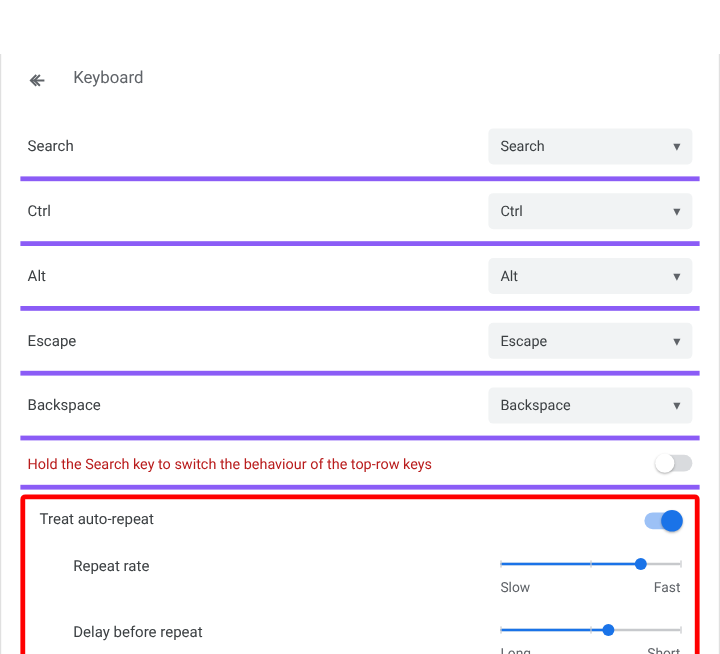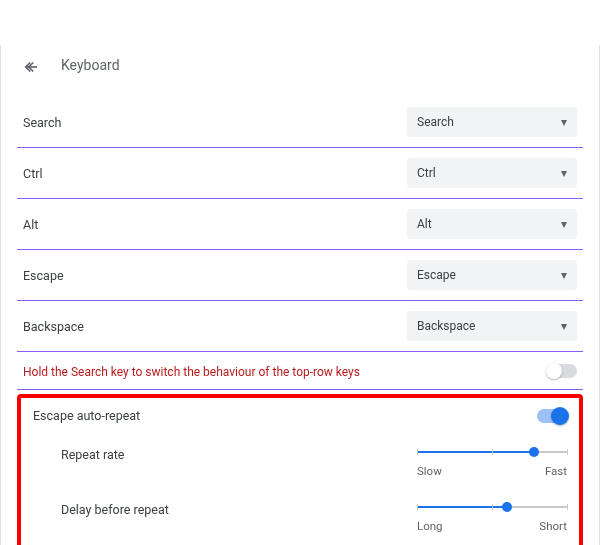--- a/index.html
+++ b/index.html
@@ -40,7 +40,7 @@
       align-items: center;
       justify-content: space-between;
       padding: 10px 6px;
-      border-bottom: 1px solid #8b5cf6;
+      border-bottom: 4px solid #8b5cf6;
     }
     .row:last-of-type { border-bottom: none; }
     .label { color: #3c4043; font-size: 12.5px; }

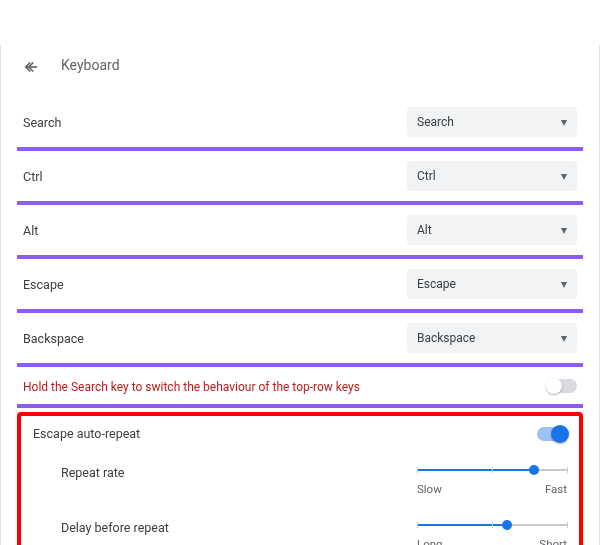--- a/index.html
+++ b/index.html
@@ -221,7 +221,7 @@
 
   <div class="highlight-box">
     <div class="row" style="padding-top:6px;">
-      <span class="label">Escape auto-repeat</span>
+      <span class="label">Treat auto-repeat</span>
       <div class="toggle on">
         <div class="thumb"></div>
       </div>

